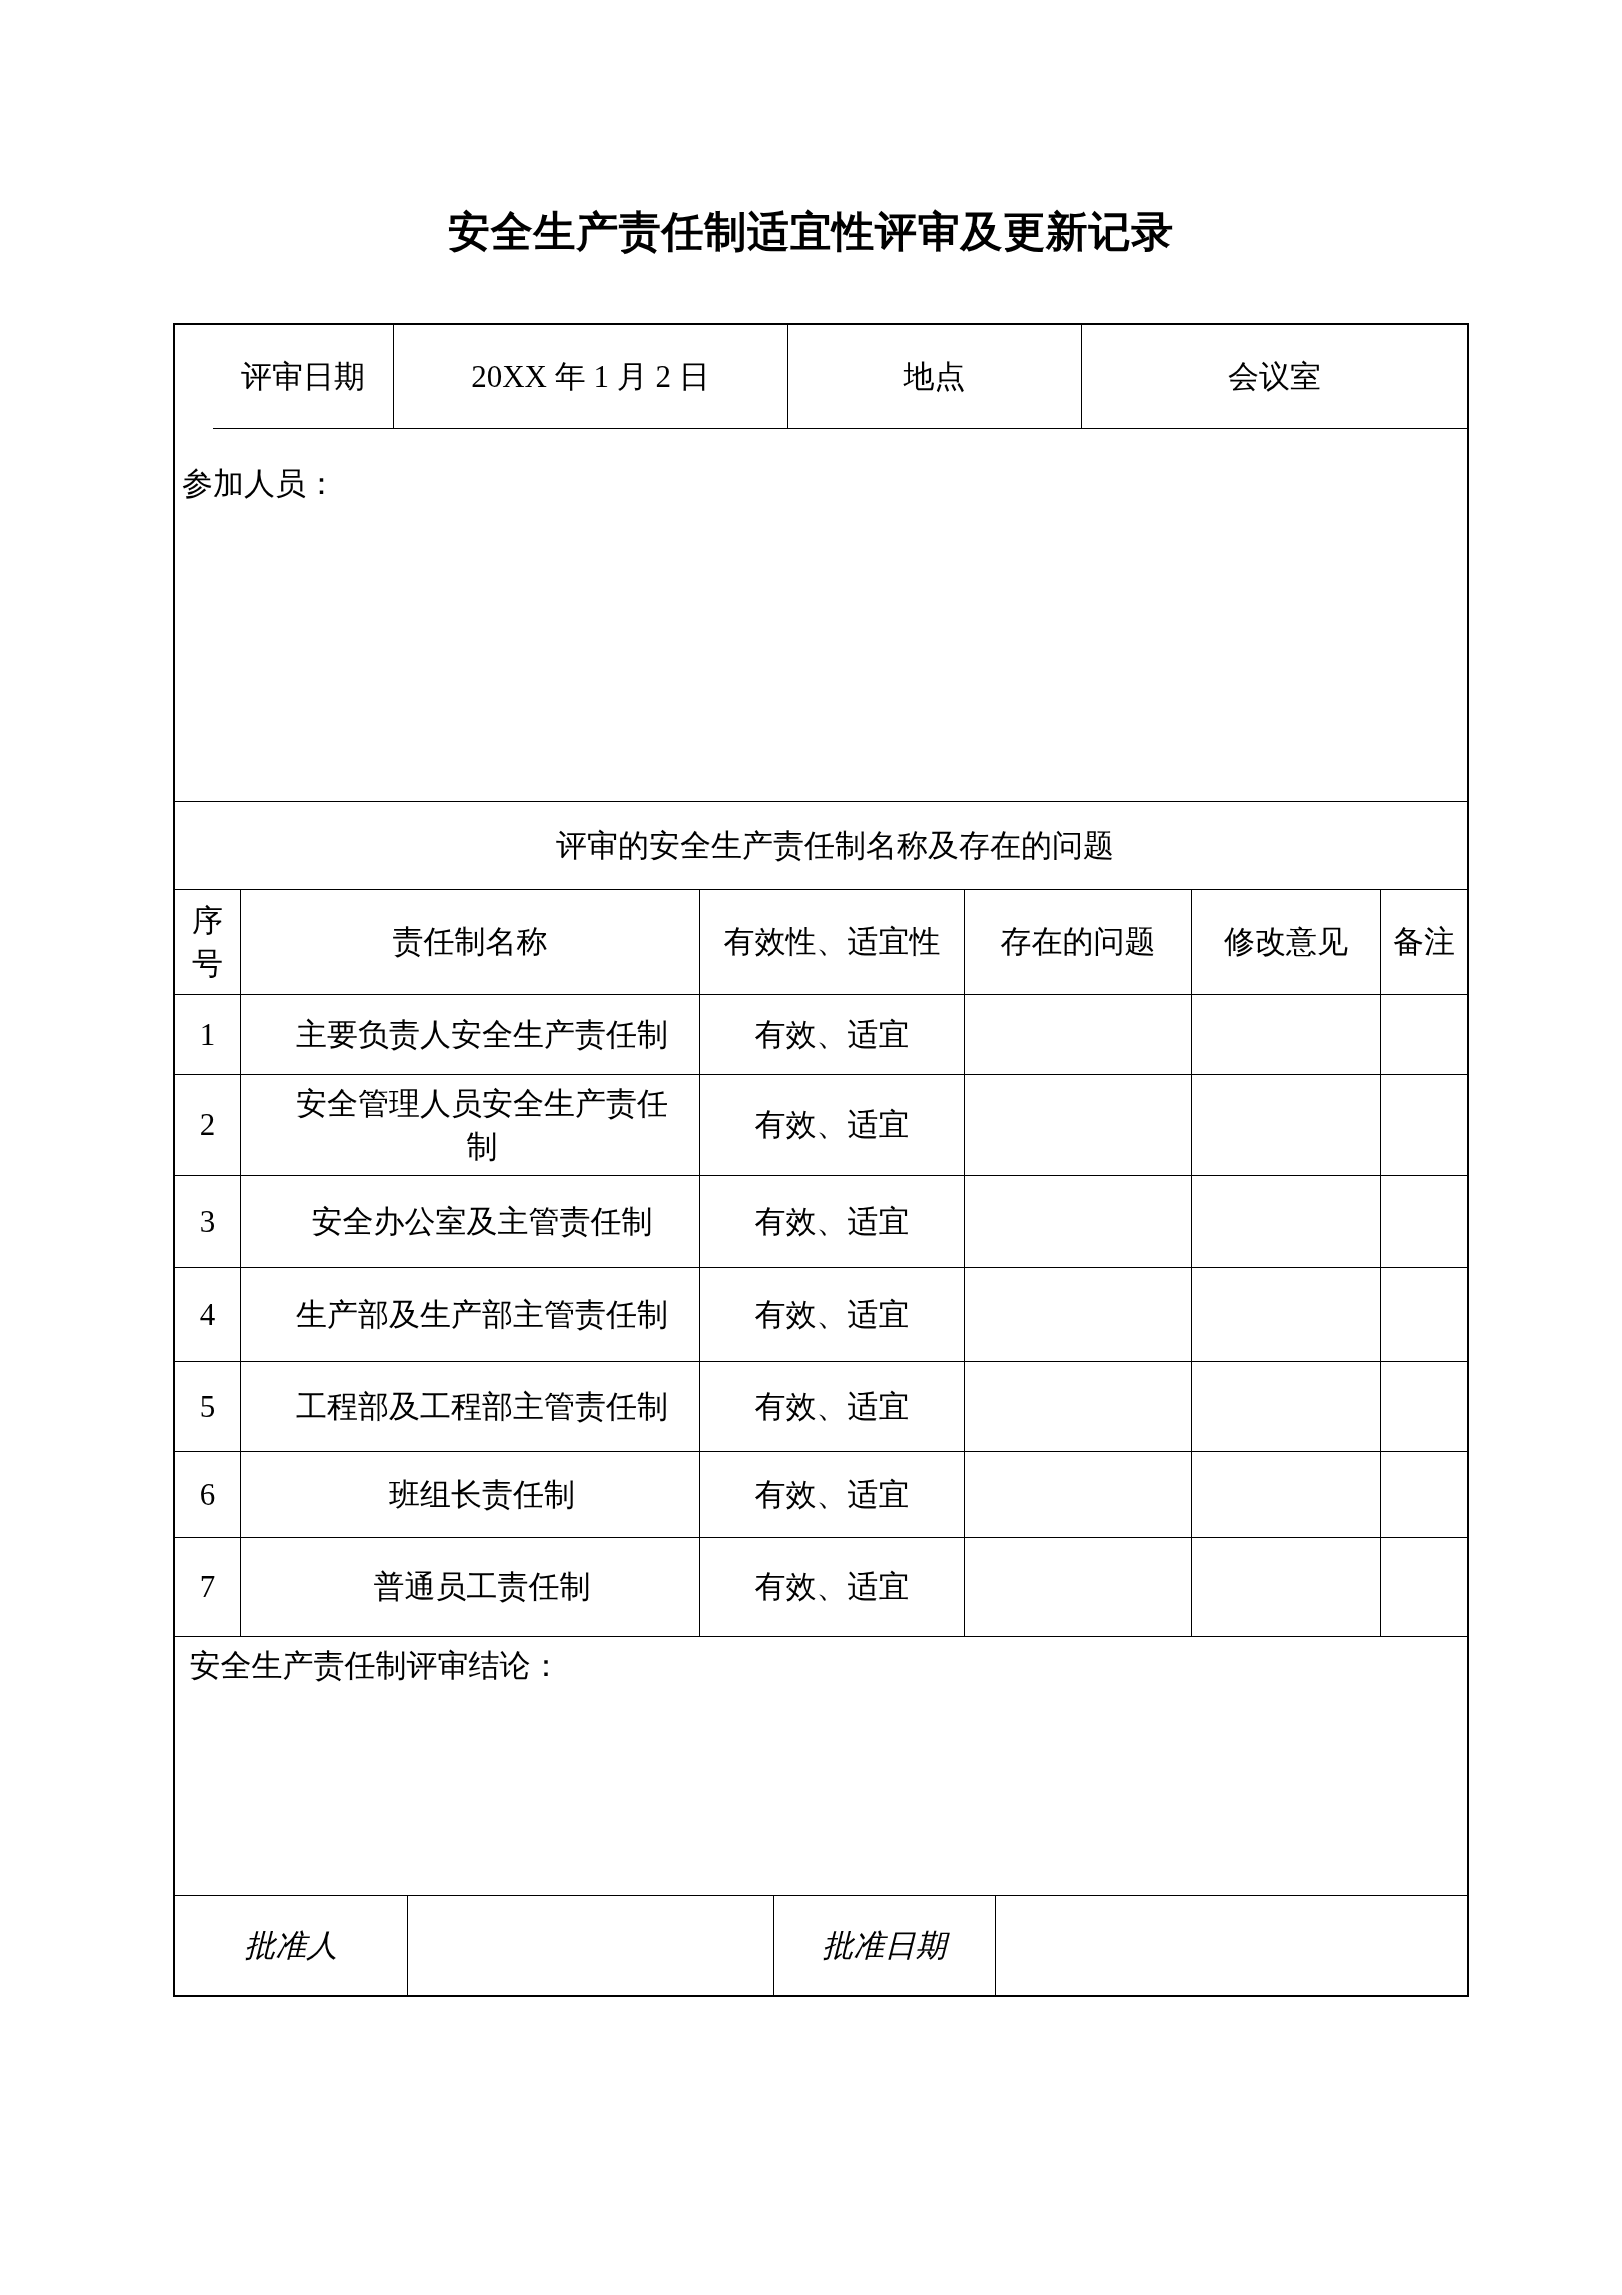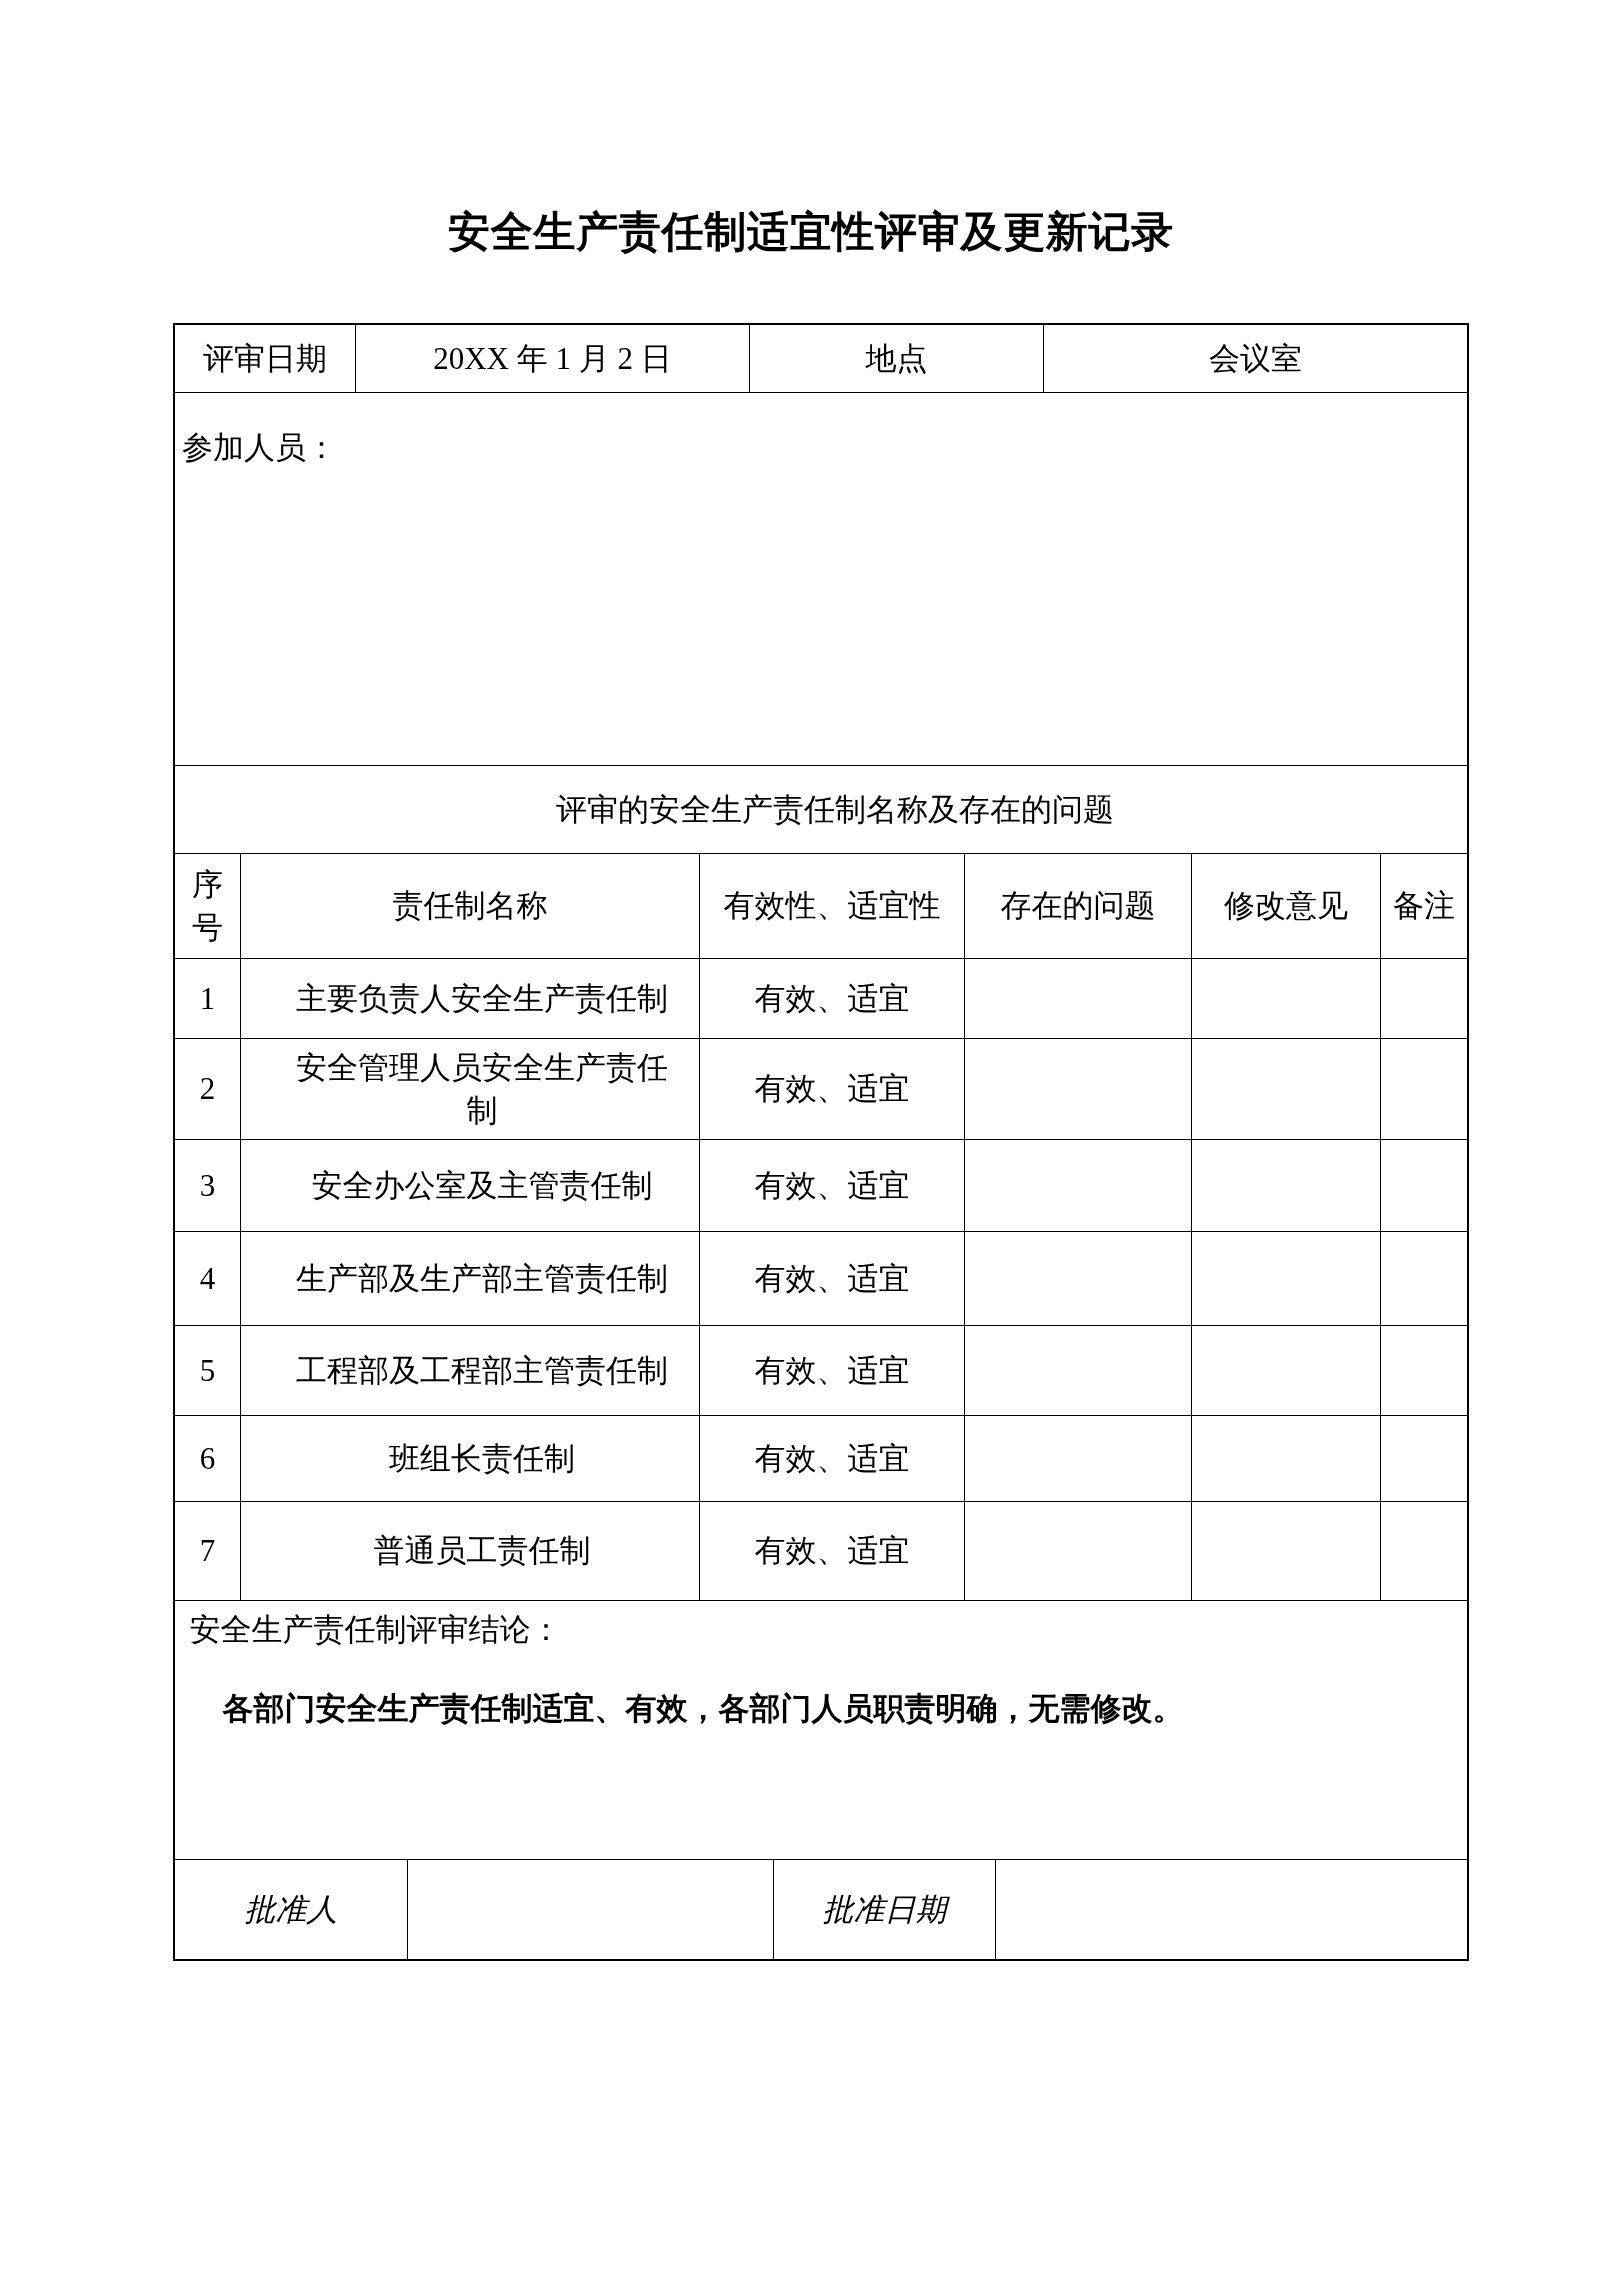--- a/index.html
+++ b/index.html
@@ -18,7 +18,7 @@
   }
   .t-row { display:grid; box-sizing:border-box; border-bottom:1.3px solid #000; }
   .t-row:last-child { border-bottom:0; }
-  .row-info     { grid-template-columns:181px 394px 294px 1fr; height:68px; }
+  .row-info     { grid-template-columns:181px 394px 294px 1fr; height:104px;margin-left:38px; }
   .row-part     { height:373px; grid-template-columns:1fr; }
   .row-sechead  { height:88px; grid-template-columns:1fr;padding-left:28px; }
   .row-colhead  { height:105px; grid-template-columns:66px 459px 265px 227px 189px 1fr; }

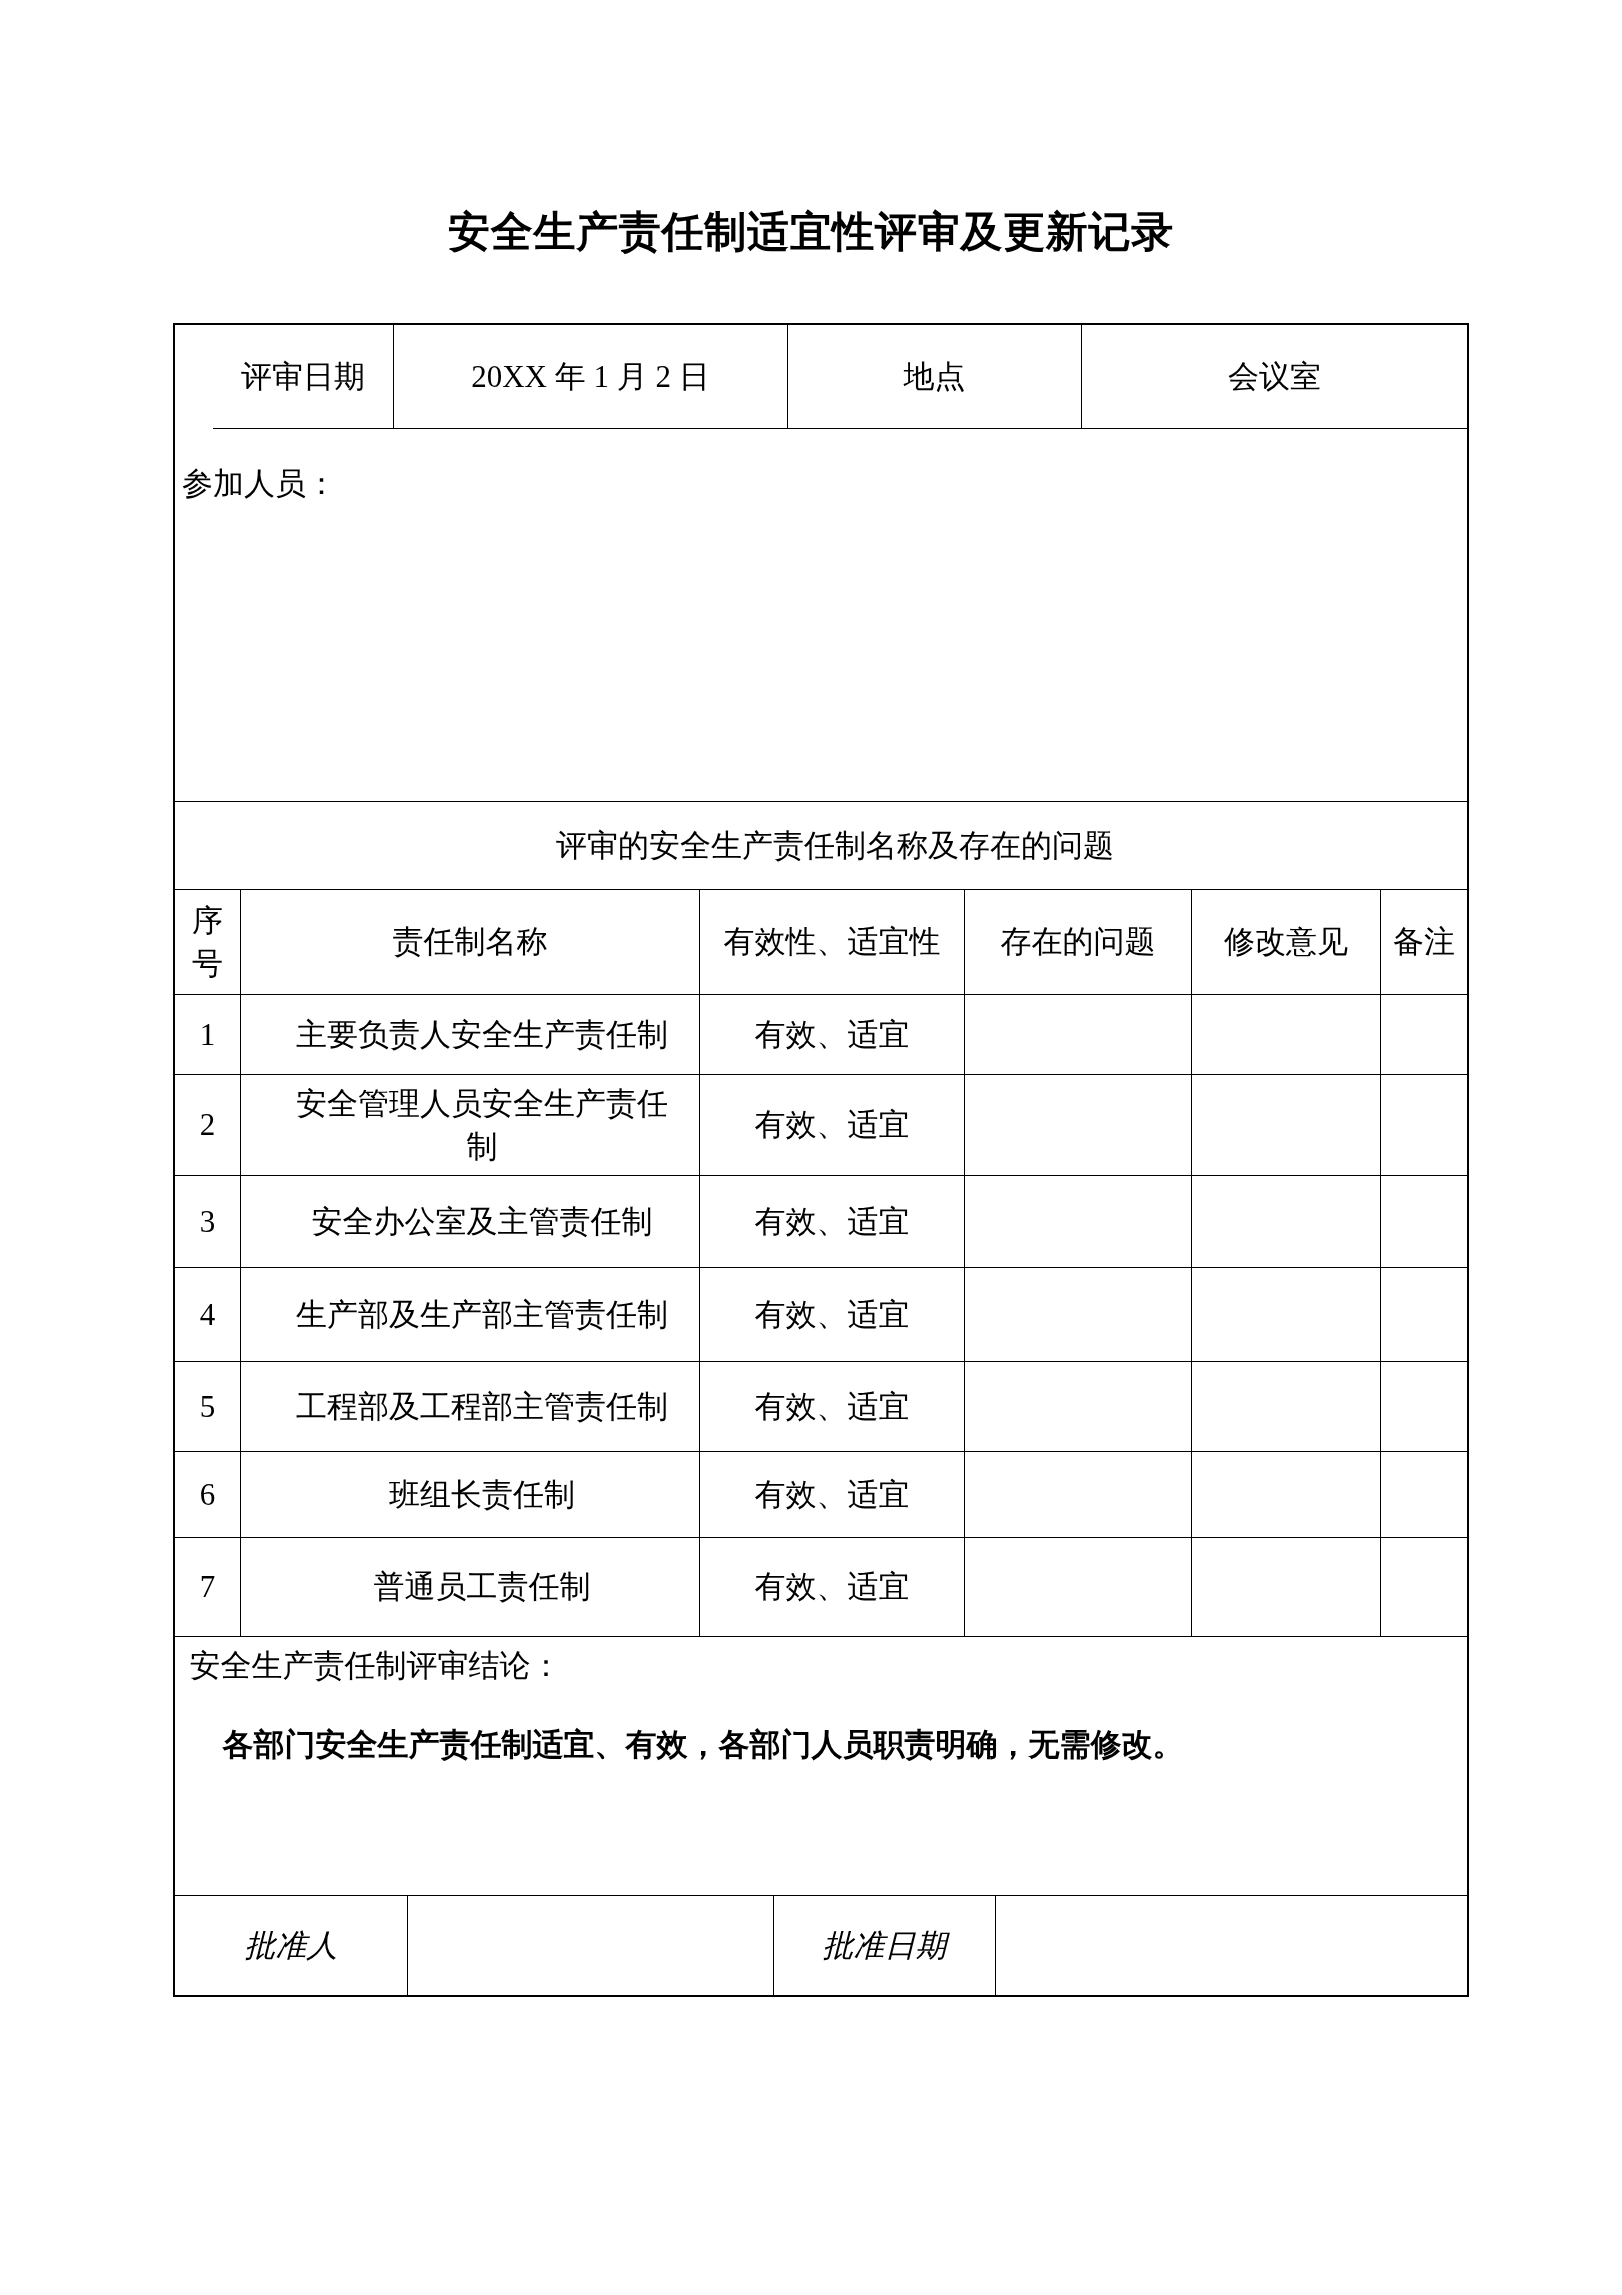--- a/index.html
+++ b/index.html
@@ -164,7 +164,6 @@
     <div class="t-row row-concl">
       <div class="cell-concl">
         <div>安全生产责任制评审结论：</div>
-        <p class="concl-text">各部门安全生产责任制适宜、有效，各部门人员职责明确，无需修改。</p>
       </div>
     </div>
 

